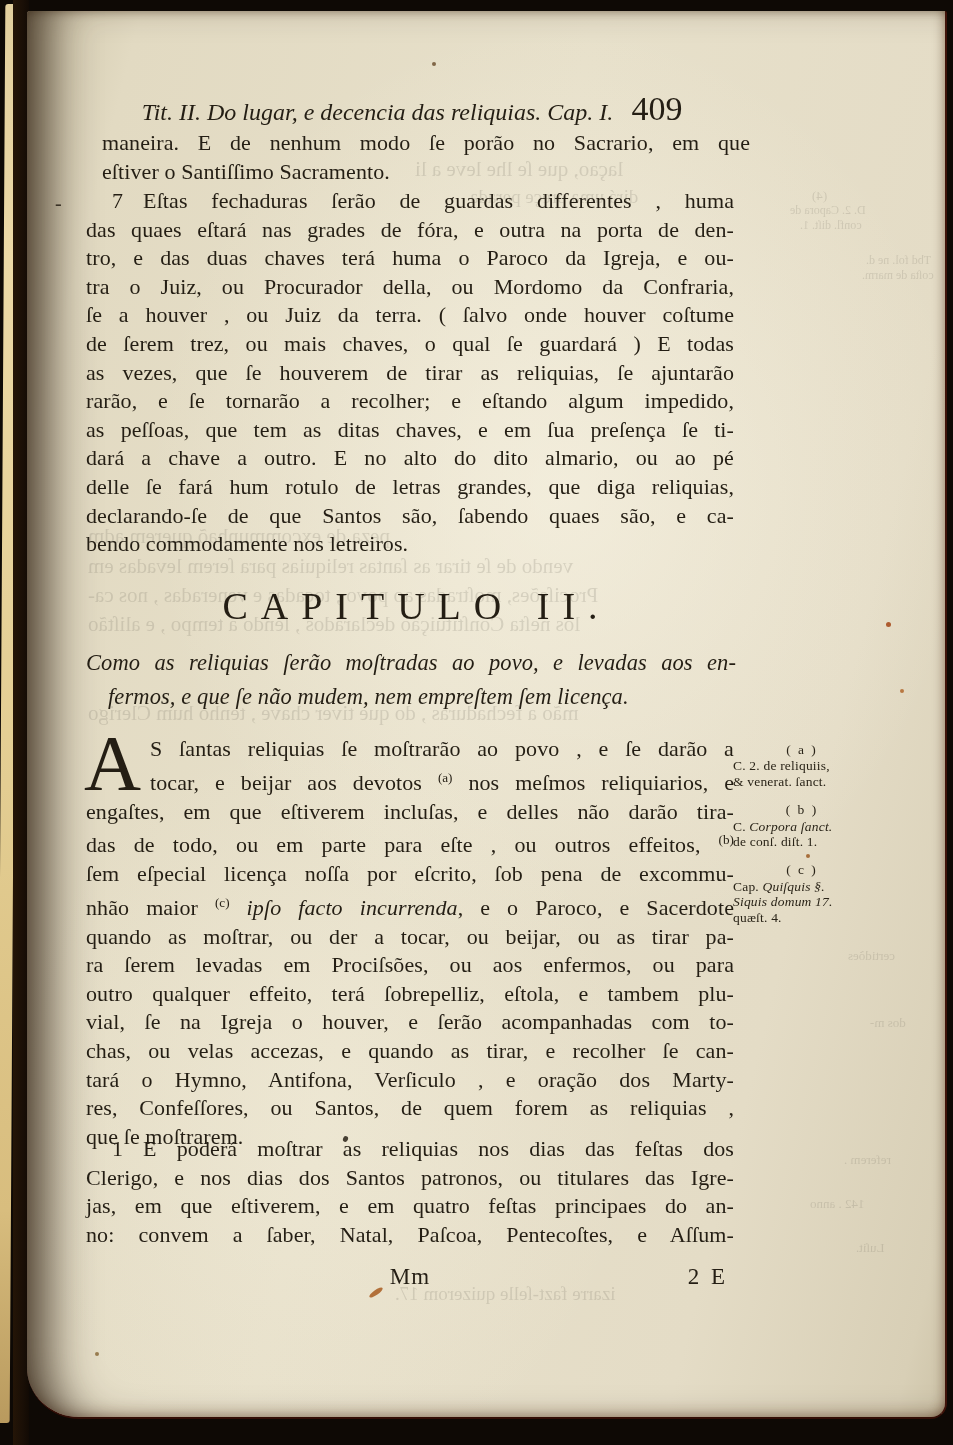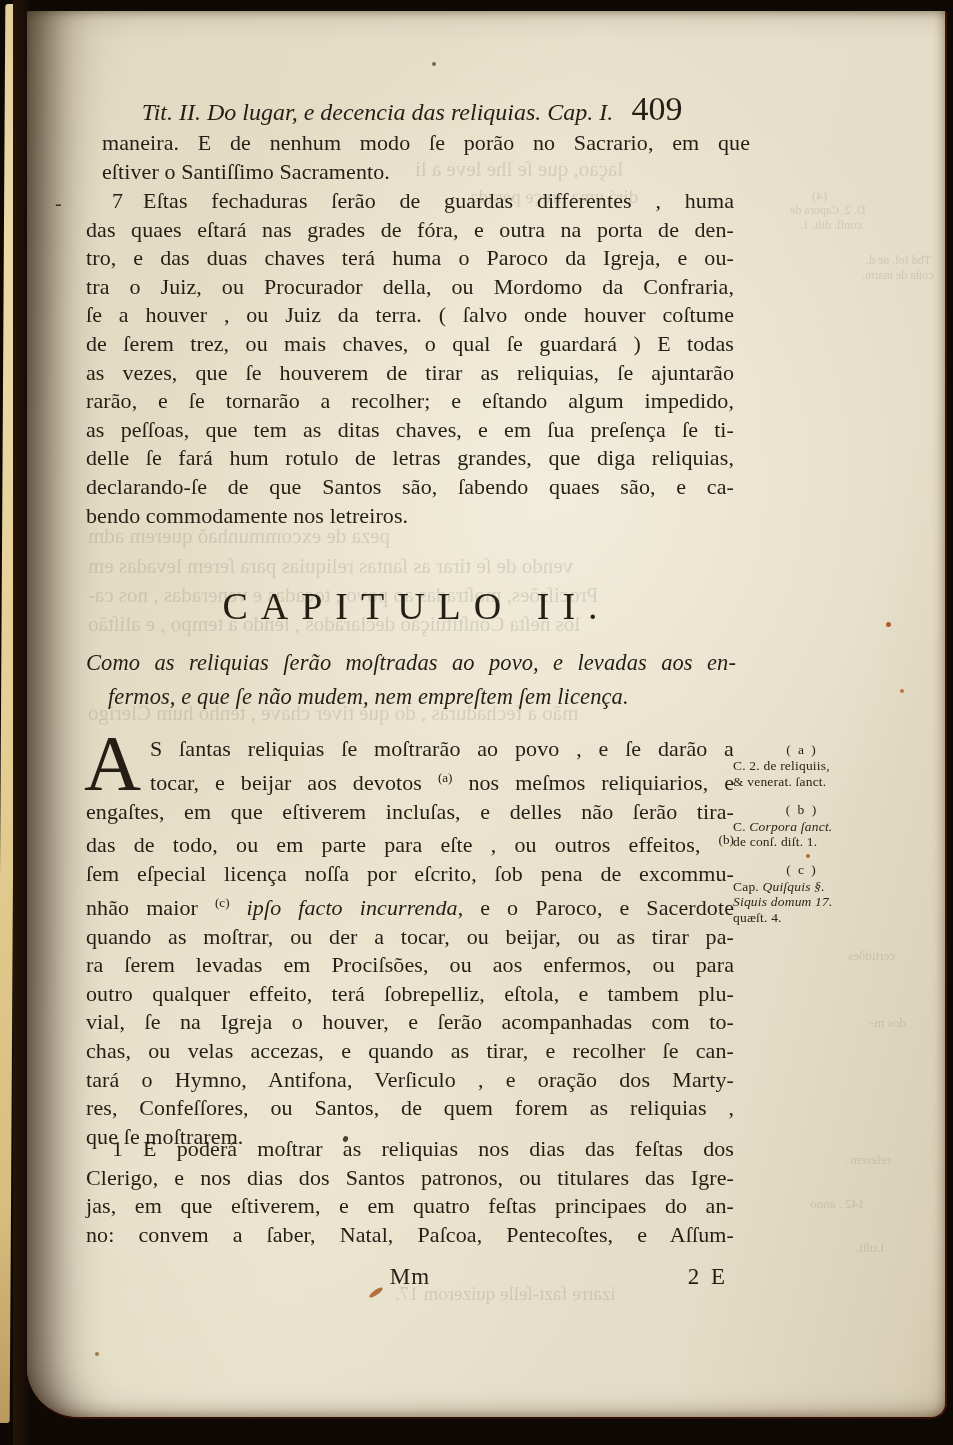--- a/index.html
+++ b/index.html
@@ -157,6 +157,7 @@
         <div class="line"><span>as vezes, que ſe houverem de tirar as reliquias, ſe ajuntarão</span></div>
         <div class="line"><span>rarão, e ſe tornarão a recolher; e eſtando algum impedido,</span></div>
         <div class="line"><span>as peſſoas, que tem as ditas chaves, e em ſua preſença ſe ti-</span></div>
+        <div class="line"><span>dará a chave a outro. E no alto do dito almario, ou ao pé</span></div>
         <div class="line"><span>delle ſe fará hum rotulo de letras grandes, que diga reliquias,</span></div>
         <div class="line"><span>declarando-ſe de que Santos são, ſabendo quaes são, e ca-</span></div>
         <div class="line last"><span>bendo commodamente nos letreiros.</span></div>

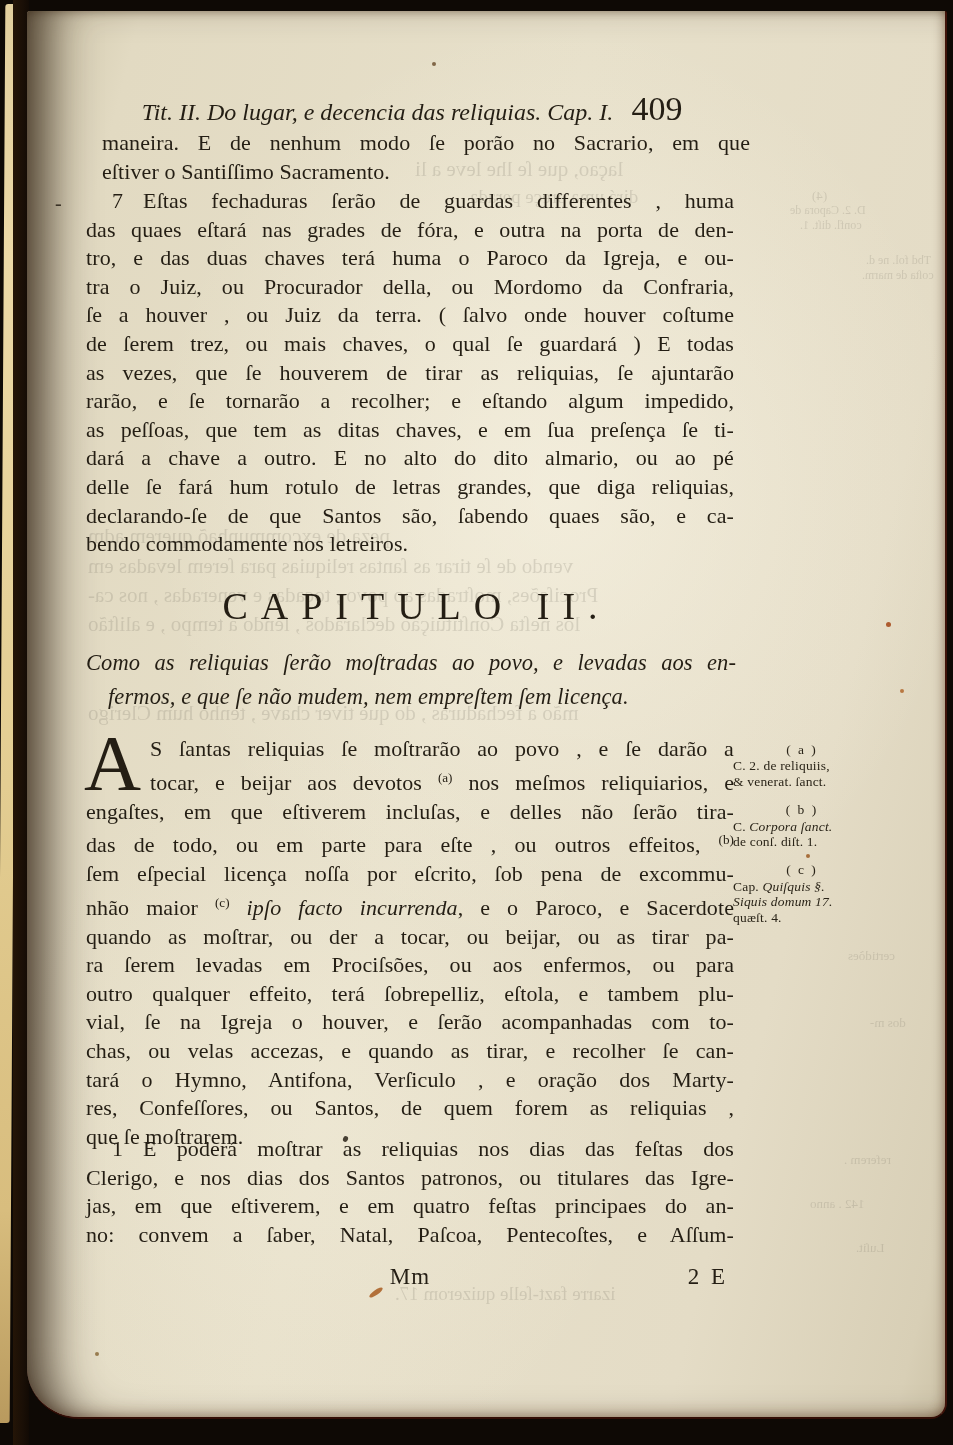--- a/index.html
+++ b/index.html
@@ -175,7 +175,7 @@
     <div class="textblock tb-main">
         <div class="line dc"><span>S ſantas reliquias ſe moſtrarão ao povo , e ſe darão a</span></div>
         <div class="line dc"><span>tocar, e beijar aos devotos </span><span class="sup">(a)</span><span> nos meſmos reliquiarios, e</span></div>
-        <div class="line"><span>engaſtes, em que eſtiverem incluſas, e delles não ſerão tira-</span></div>
+        <div class="line"><span>engaſtes, em que eſtiverem incluſas, e delles não darão tira-</span></div>
         <div class="line"><span>das de todo, ou em parte para eſte , ou outros effeitos, </span><span class="sup">(b)</span></div>
         <div class="line"><span>ſem eſpecial licença noſſa por eſcrito, ſob pena de excommu-</span></div>
         <div class="line"><span>nhão maior </span><span class="sup">(c)</span><span> </span><span class="itb">ipſo facto incurrenda</span><span>, e o Paroco, e Sacerdote</span></div>

